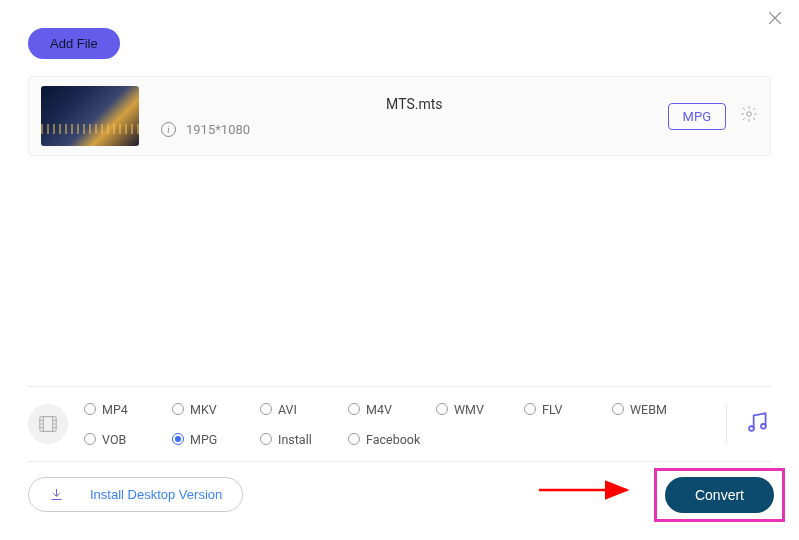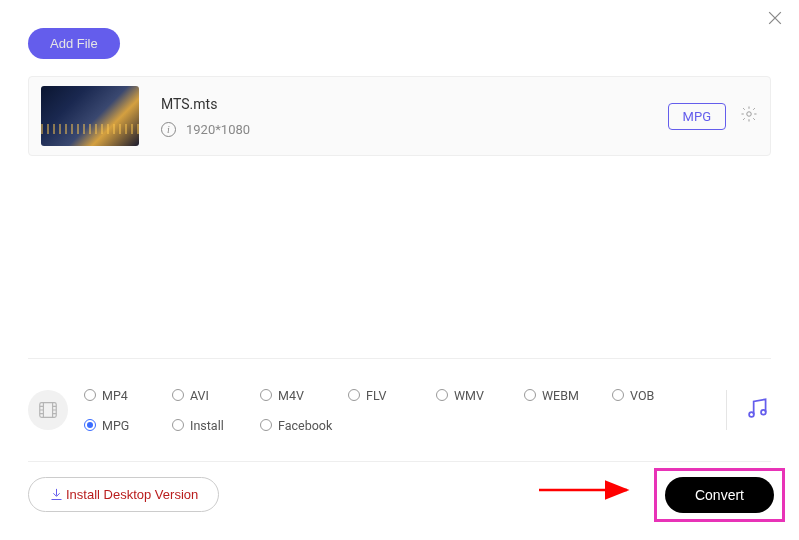--- a/index.html
+++ b/index.html
@@ -8,7 +8,7 @@
 .close-btn { position: absolute; top: 8px; right: 14px; cursor: pointer; color: #888; }
 .close-btn svg { width: 20px; height: 20px; stroke: #888; stroke-width: 1.5; }
 
-.add-file-btn { position: absolute; top: 28px; left: 28px; background: #645dec; color: #e5e5e5; border: none; border-radius: 18px; padding: 8px 22px; font-size: 13px; cursor: pointer; }
+.add-file-btn { position: absolute; top: 28px; left: 28px; background: #645dec; color: #0f172a; border: none; border-radius: 18px; padding: 8px 22px; font-size: 13px; cursor: pointer; }
 
 .file-item { position: absolute; top: 76px; left: 28px; right: 28px; height: 80px; background: #fafafa; border: 1px solid #eee; border-radius: 4px; display: flex; align-items: center; padding: 0 12px; }
 .thumb { width: 98px; height: 60px; background: linear-gradient(135deg, #0a1530 0%, #1a2850 30%, #3a4870 55%, #d4a040 70%, #1a1a2e 100%); border-radius: 3px; position: relative; overflow: hidden; }

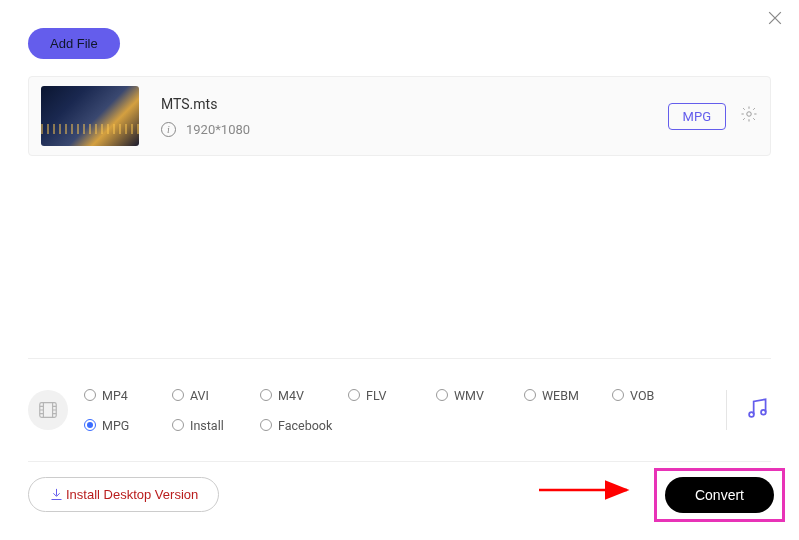--- a/index.html
+++ b/index.html
@@ -14,7 +14,7 @@
 .thumb { width: 98px; height: 60px; background: linear-gradient(135deg, #0a1530 0%, #1a2850 30%, #3a4870 55%, #d4a040 70%, #1a1a2e 100%); border-radius: 3px; position: relative; overflow: hidden; }
 .thumb::after { content:""; position:absolute; left:0; right:0; bottom:12px; height:10px; background: repeating-linear-gradient(90deg, rgba(255,200,80,.7) 0 2px, transparent 2px 6px); opacity:.7; }
 .file-meta { margin-left: 22px; flex: 1; }
-.file-name { font-size: 14px; color: #333; margin-bottom: 10px; }
+.file-name { font-size: 14px; color: #333; margin-bottom: 10px; text-align: center; }
 .file-res { display: flex; align-items: center; color: #888; font-size: 13px; gap: 10px; }
 .info-ico { width:15px; height:15px; border:1.2px solid #888; border-radius:50%; display:inline-flex; align-items:center; justify-content:center; font-size:10px; font-family: Georgia, serif; font-style: italic; }
 .badge { border: 1px solid #645dec; color: #645dec; border-radius: 4px; padding: 5px 14px; font-size: 13px; cursor: pointer; margin-right: 14px; }

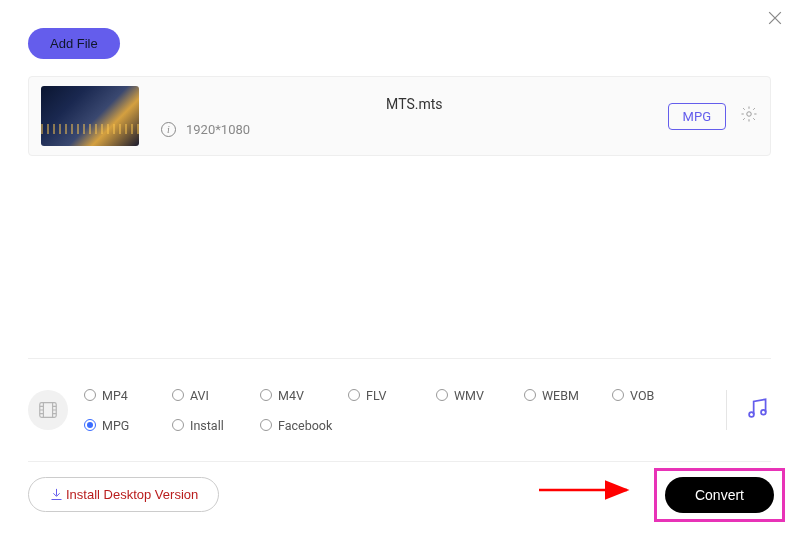--- a/index.html
+++ b/index.html
@@ -58,7 +58,7 @@
     <div class="file-name">MTS.mts</div>
     <div class="file-res">
       <span class="info-ico">i</span>
-      <span>1920*1080</span>
+      <span>1915*1080</span>
     </div>
   </div>
   <div class="badge">MPG</div>

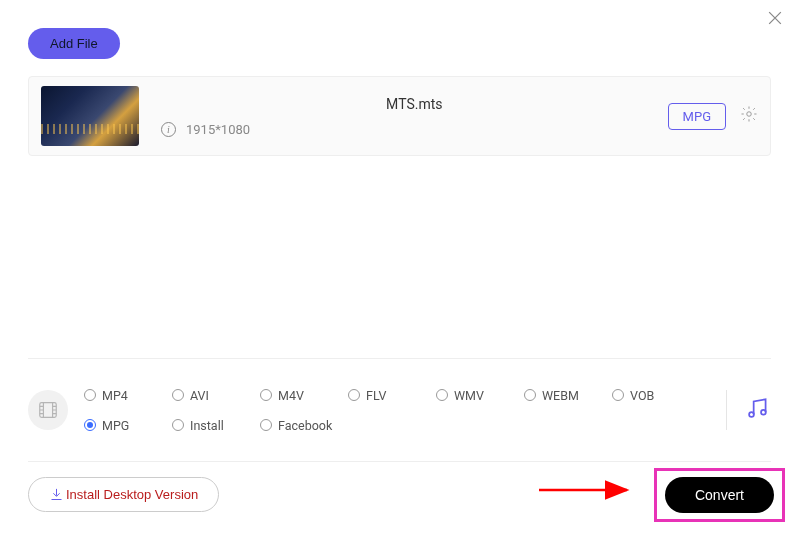--- a/index.html
+++ b/index.html
@@ -21,7 +21,7 @@
 .gear { cursor: pointer; color: #888; }
 .gear svg { width: 18px; height: 18px; stroke: #999; fill: none; stroke-width: 1.3; }
 
-.format-section { position: absolute; bottom: 78px; left: 28px; right: 28px; border-top: 1px solid #eee; border-bottom: 1px solid #eee; padding: 24px 0; display: flex; align-items: center; }
+.format-section { position: absolute; bottom: 78px; left: 28px; right: 28px; border-top: 1px solid #eee; border-bottom: 1px solid #eee; padding: 10px 0; display: flex; align-items: center; }
 .film-ico { width: 40px; height: 40px; background: #f1f1f1; border-radius: 50%; display:flex; align-items:center; justify-content:center; margin-right: 16px; }
 .film-ico svg { width: 22px; height: 22px; stroke:#b5b5b5; fill:none; stroke-width:1.3; }
 .radio-grid { display: grid; grid-template-columns: repeat(6, 82px); grid-auto-rows: 24px; gap: 6px 4px; flex:1; }

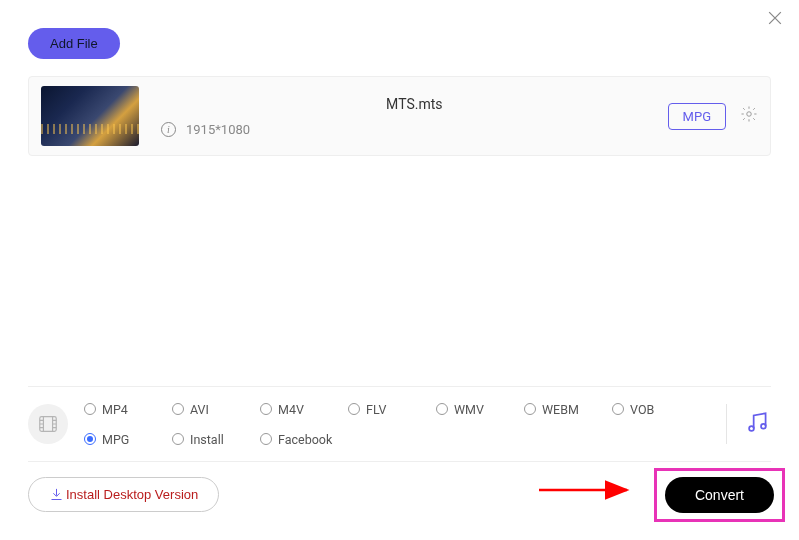--- a/index.html
+++ b/index.html
@@ -84,6 +84,10 @@
       </div>
       <div class="radio-cell">
         <span class="rdo"></span>
+        <span>MKV</span>
+      </div>
+      <div class="radio-cell">
+        <span class="rdo"></span>
         <span>AVI</span>
       </div>
       <div class="radio-cell">

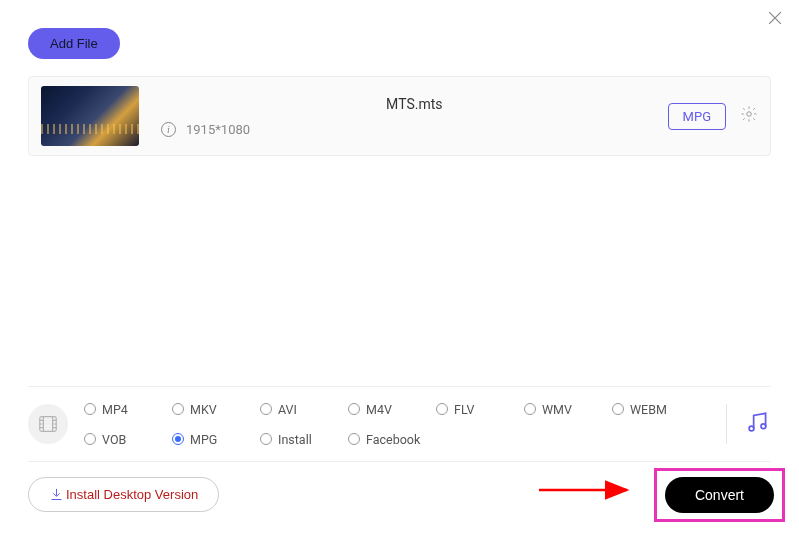--- a/index.html
+++ b/index.html
@@ -96,11 +96,11 @@
       </div>
       <div class="radio-cell">
         <span class="rdo"></span>
-        <span>FLV</span>
+        <span>WMV</span>
       </div>
       <div class="radio-cell">
         <span class="rdo"></span>
-        <span>WMV</span>
+        <span>FLV</span>
       </div>
       <div class="radio-cell">
         <span class="rdo"></span>

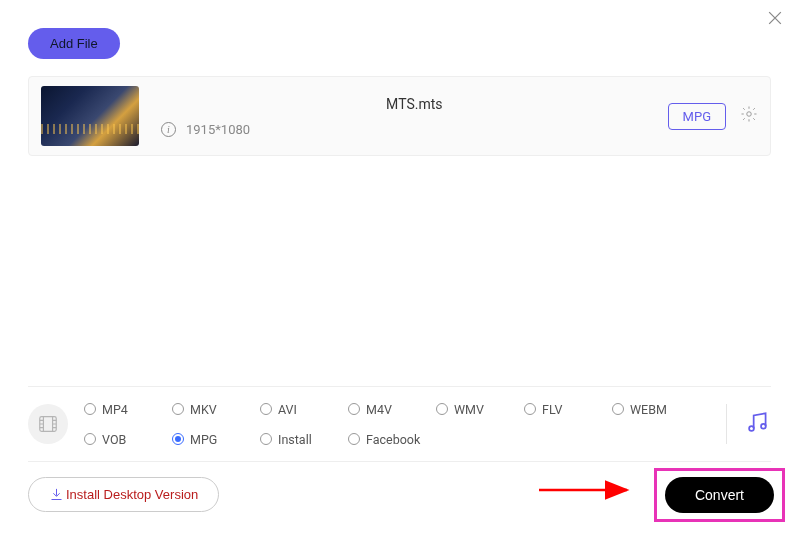--- a/index.html
+++ b/index.html
@@ -32,7 +32,7 @@
 .divider { width:1px; height:40px; background:#e5e5e5; margin: 0 18px; }
 .music-ico svg { width: 26px; height: 26px; stroke:#645dec; fill:none; stroke-width:1.6; }
 
-.install-btn { position: absolute; bottom: 28px; left: 28px; border: 1px solid #ccc; border-radius: 20px; padding: 9px 20px; display:flex; align-items:center; gap:2px; color:#b91c1c; font-size:13px; cursor:pointer; background:#fff; }
+.install-btn { position: absolute; bottom: 28px; left: 28px; border: 1px solid #ccc; border-radius: 20px; padding: 9px 20px; display:flex; align-items:center; gap:26px; color:#3b82f6; font-size:13px; cursor:pointer; background:#fff; }
 .install-btn svg { width:15px; height:15px; stroke:#645dec; fill:none; stroke-width:1.6; }
 
 .convert-wrap { position:absolute; bottom: 18px; right: 14px; border: 3px solid #e833b7; padding: 6px 8px; }

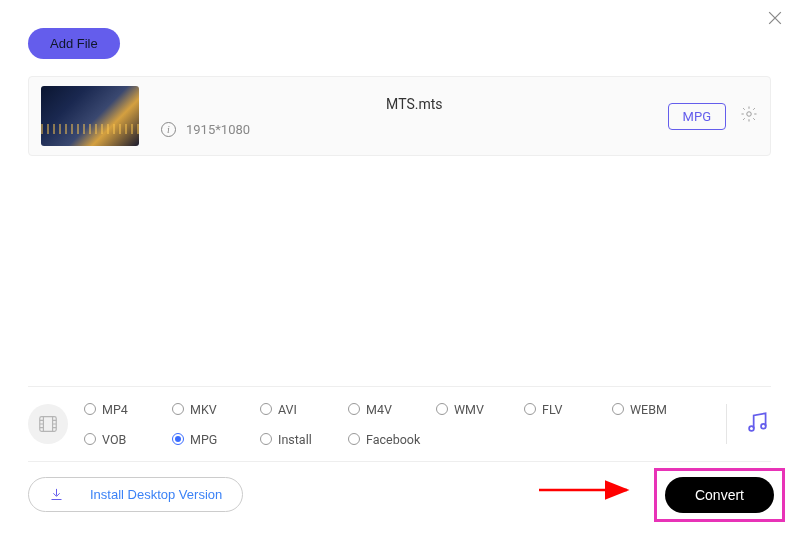--- a/index.html
+++ b/index.html
@@ -36,7 +36,7 @@
 .install-btn svg { width:15px; height:15px; stroke:#645dec; fill:none; stroke-width:1.6; }
 
 .convert-wrap { position:absolute; bottom: 18px; right: 14px; border: 3px solid #e833b7; padding: 6px 8px; }
-.convert-btn { background:#000000; color:#fff; border:none; border-radius: 20px; padding: 10px 30px; font-size:14px; cursor:pointer; }
+.convert-btn { background:#0c4a6e; color:#fff; border:none; border-radius: 20px; padding: 10px 30px; font-size:14px; cursor:pointer; }
 
 .arrow { position:absolute; bottom: 36px; right: 160px; }
 .arrow svg { overflow: visible; }

